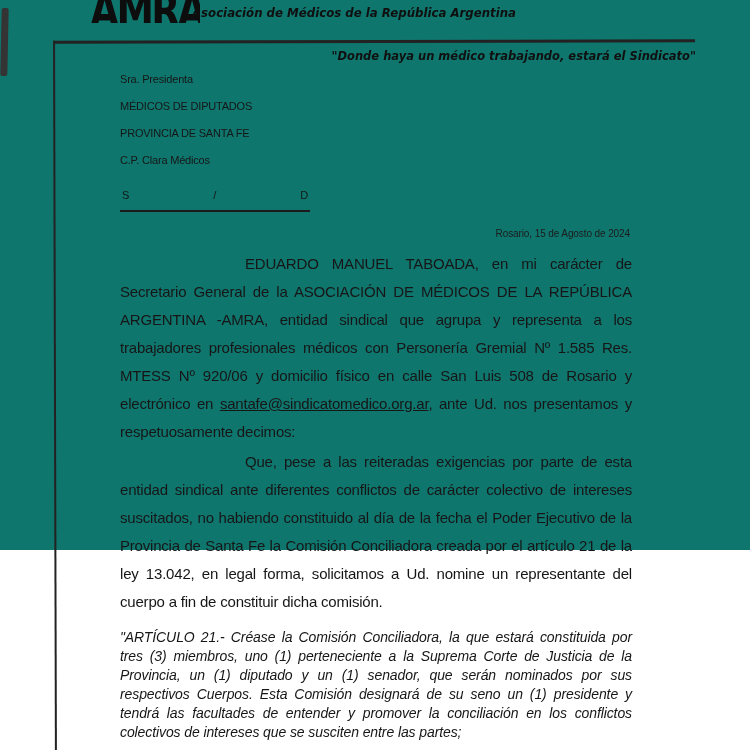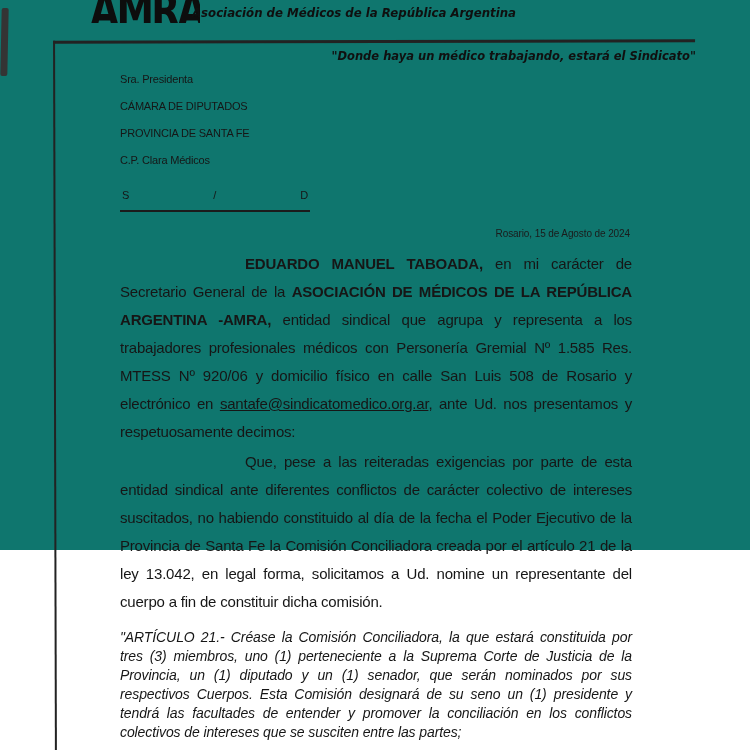--- a/index.html
+++ b/index.html
@@ -119,7 +119,7 @@
 
     <div class="recipient">
       <div>Sra. Presidenta</div>
-      <div>CÁMARA DE DIPUTADOS</div>
+      <div>MÉDICOS DE DIPUTADOS</div>
       <div>PROVINCIA DE SANTA FE</div>
       <div>C.P. Clara Médicos</div>
       <div class="sd-line">

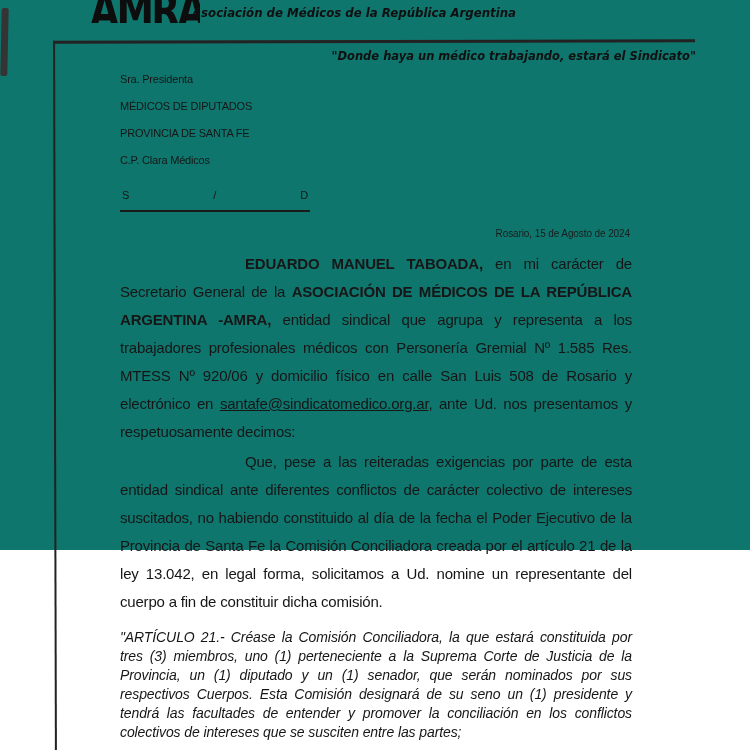--- a/index.html
+++ b/index.html
@@ -90,7 +90,7 @@
   .p1 { margin-top: 11px; }
   .p2 { margin-top: 2px; }
   .p3 { margin-top: 6px; }
-  .seg-b { font-weight: bold; }
+  .seg-b { font-weight: normal; }
   .seg-u { text-decoration: underline; }
   .quote {
     margin: 12px 0 0 0; font-size: 14px;

